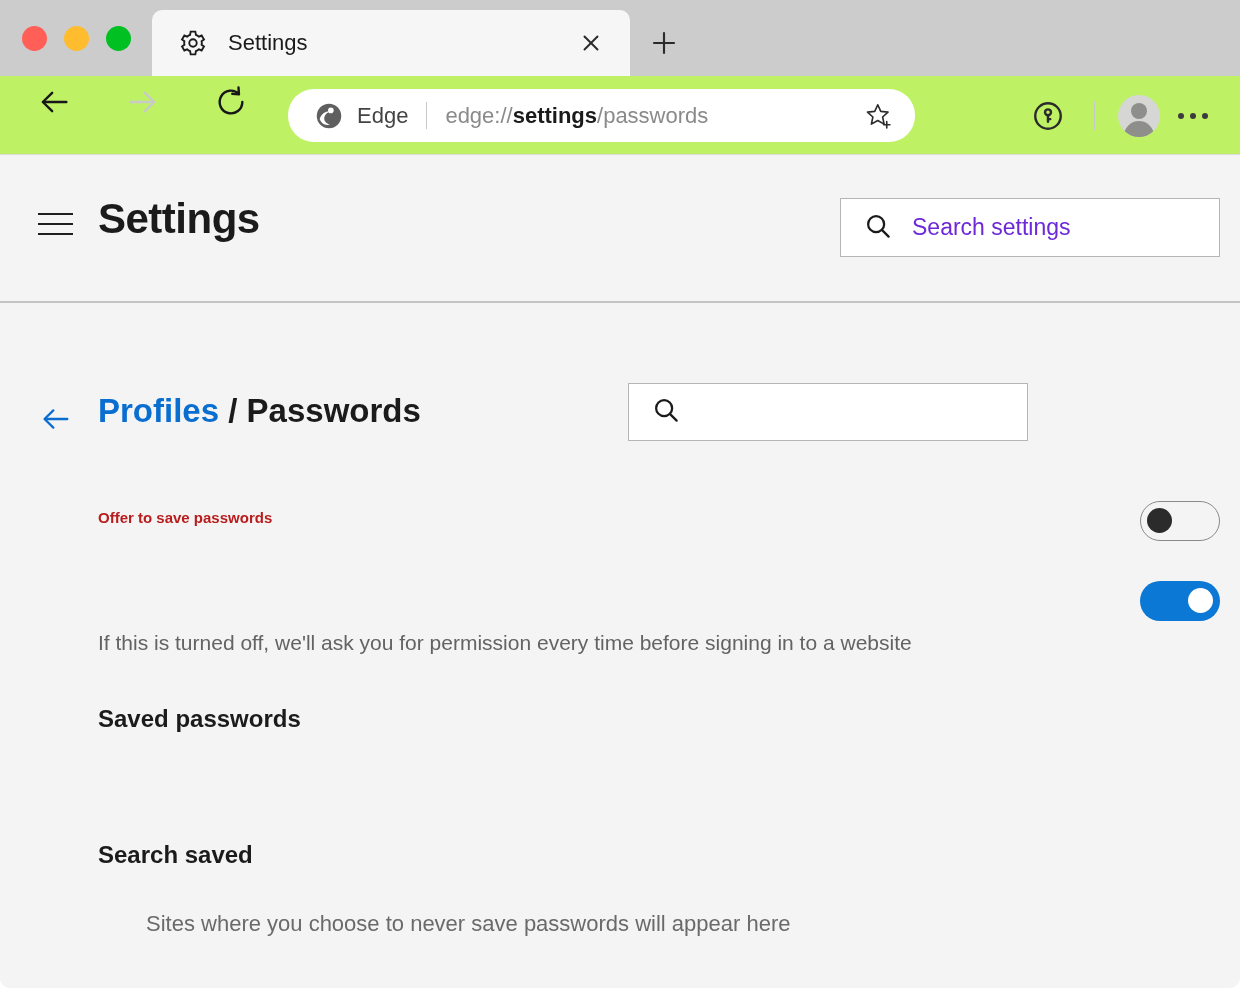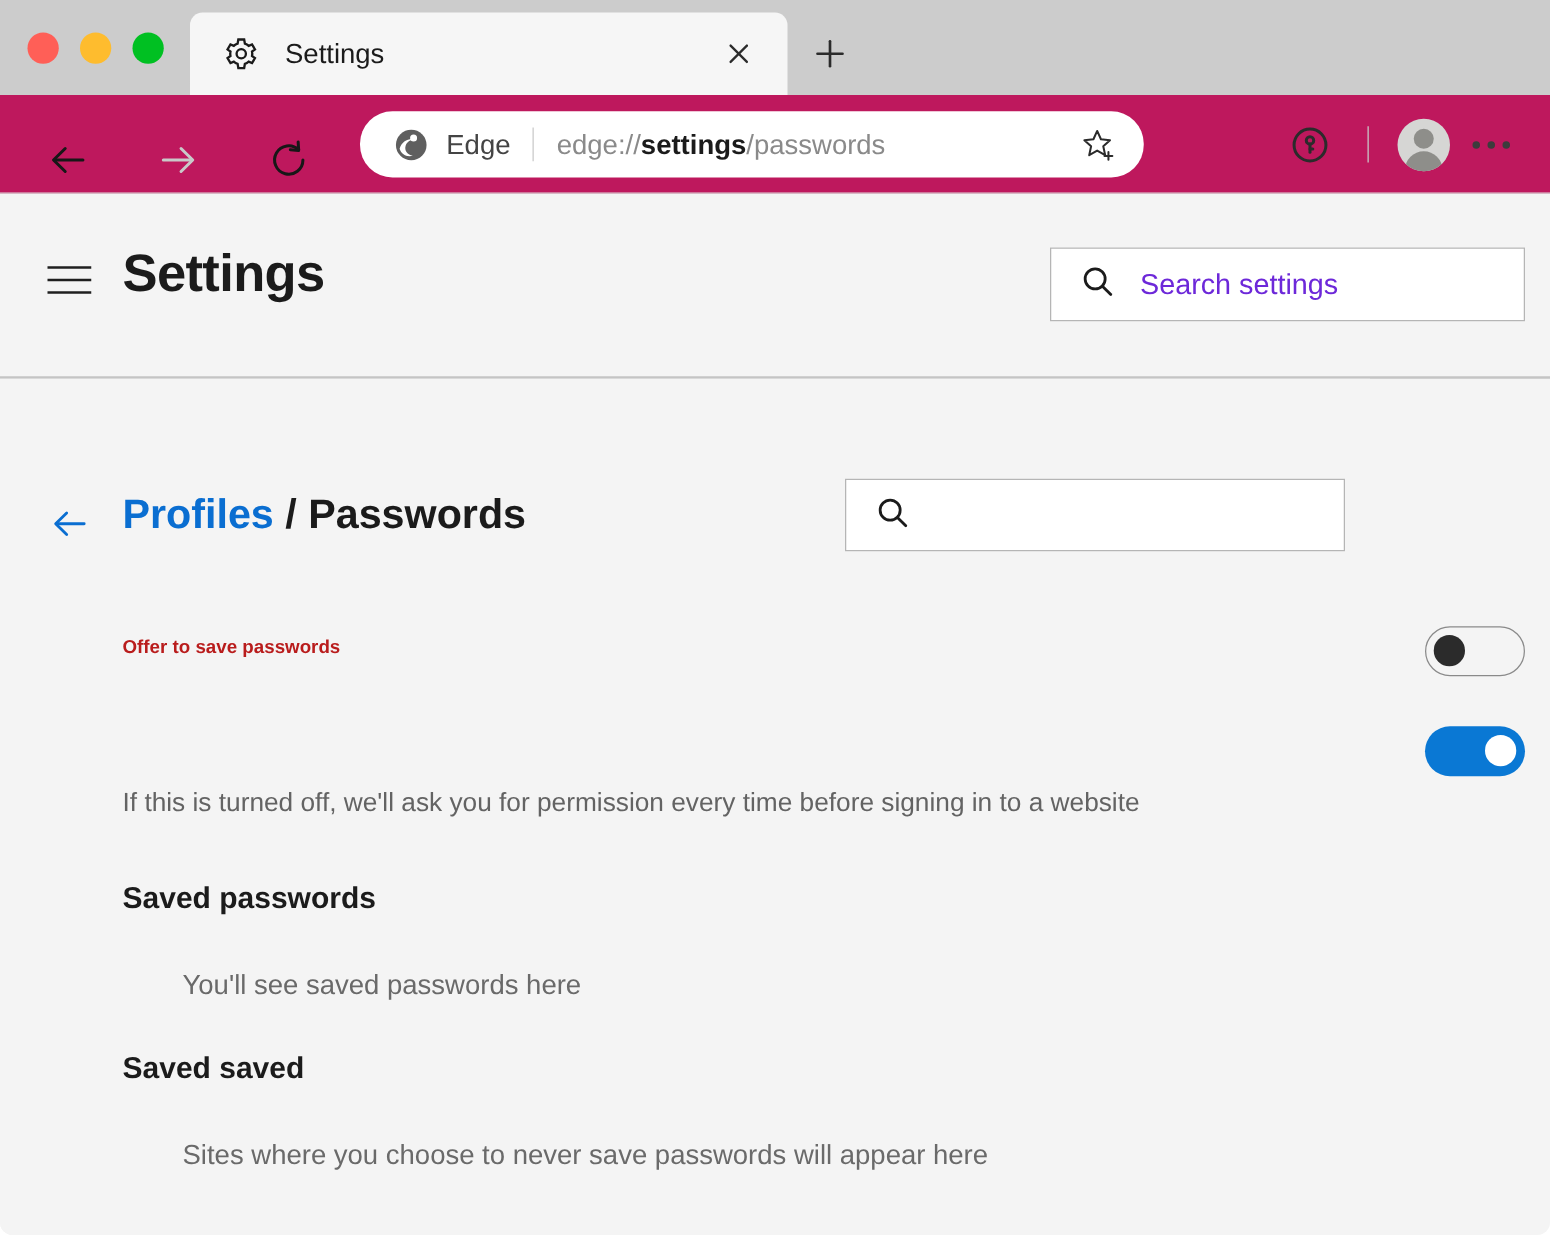--- a/index.html
+++ b/index.html
@@ -118,11 +118,11 @@
     top: 76px; left: 0;
     width: 1240px;
     height: 79px;
-    background: #be185d;
+    background: #bef264;
     border-bottom: 1px solid #dcdcdc;
     box-sizing: border-box;
     display: flex;
-    align-items: flex-end;
+    align-items: flex-start;
   }
   .navbtn {
     width: 52px;

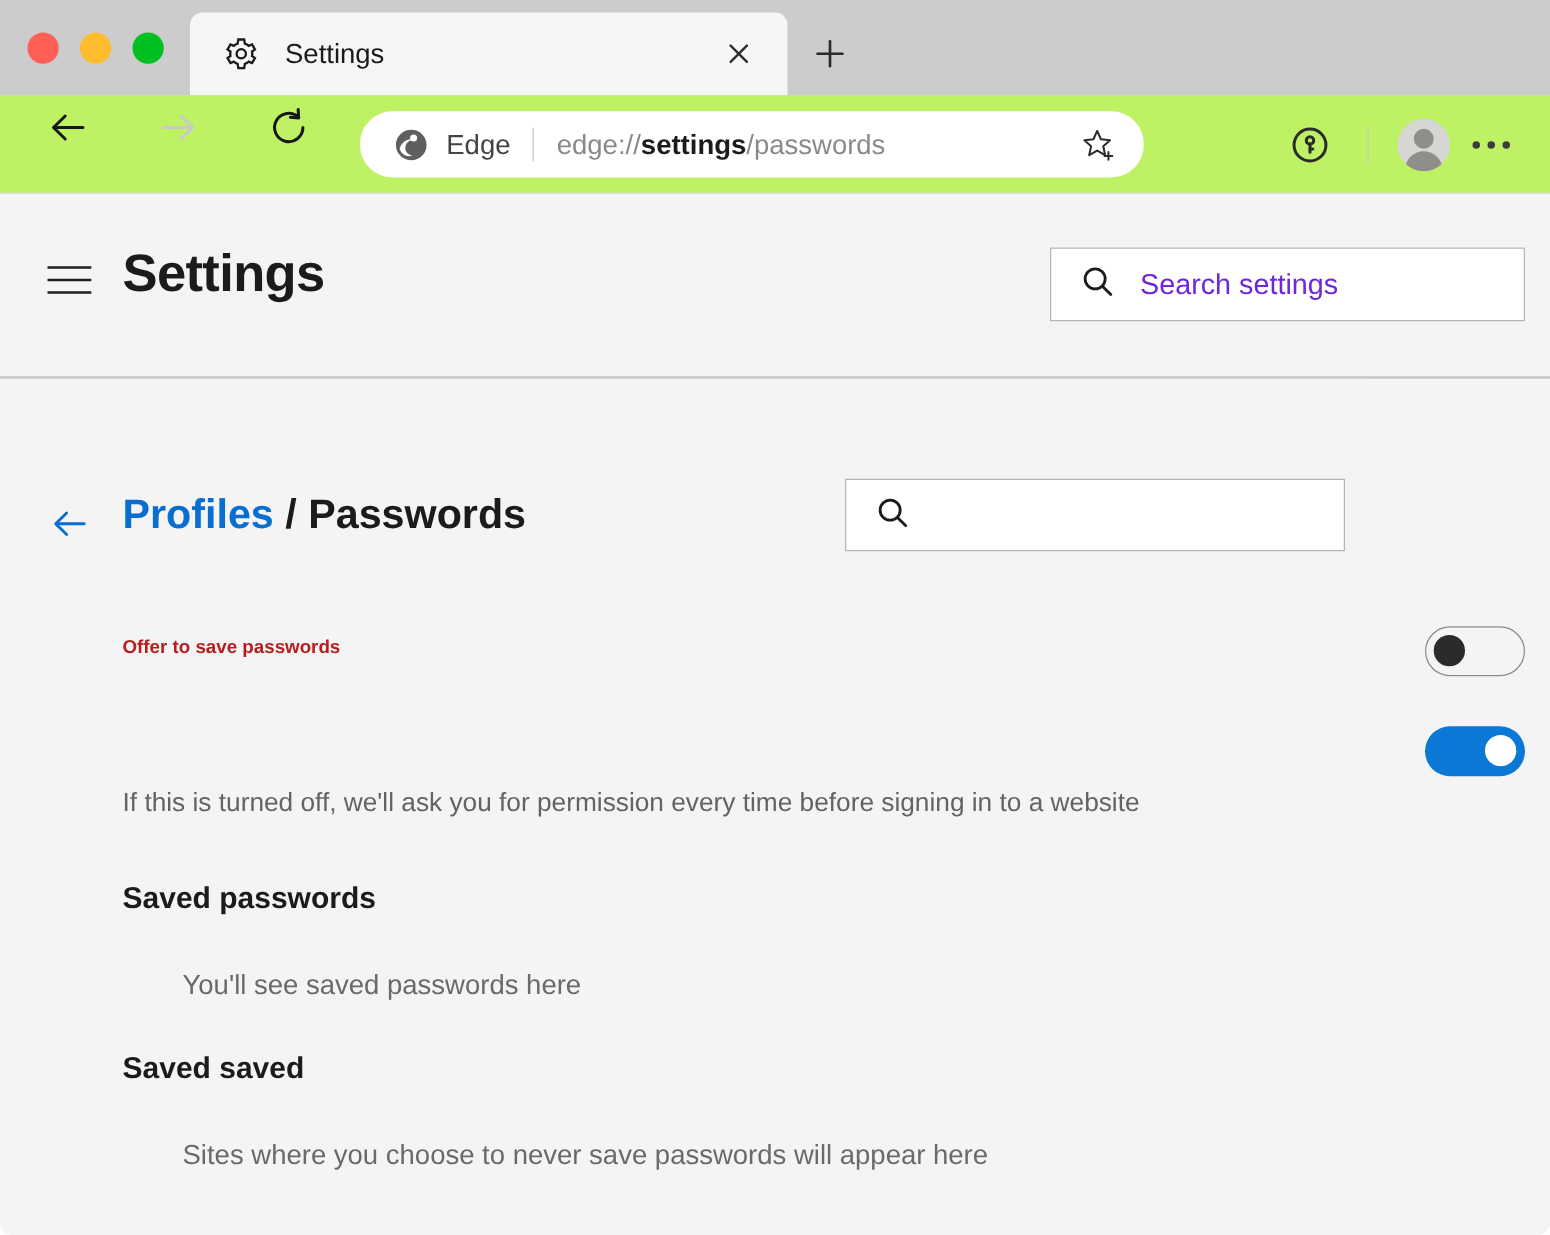--- a/index.html
+++ b/index.html
@@ -300,7 +300,6 @@
     width: 1048px;
     height: 685px;
     background: #f4f4f4;
-    padding-left: 48px;
   }
   .breadcrumb-row {
     position: absolute;

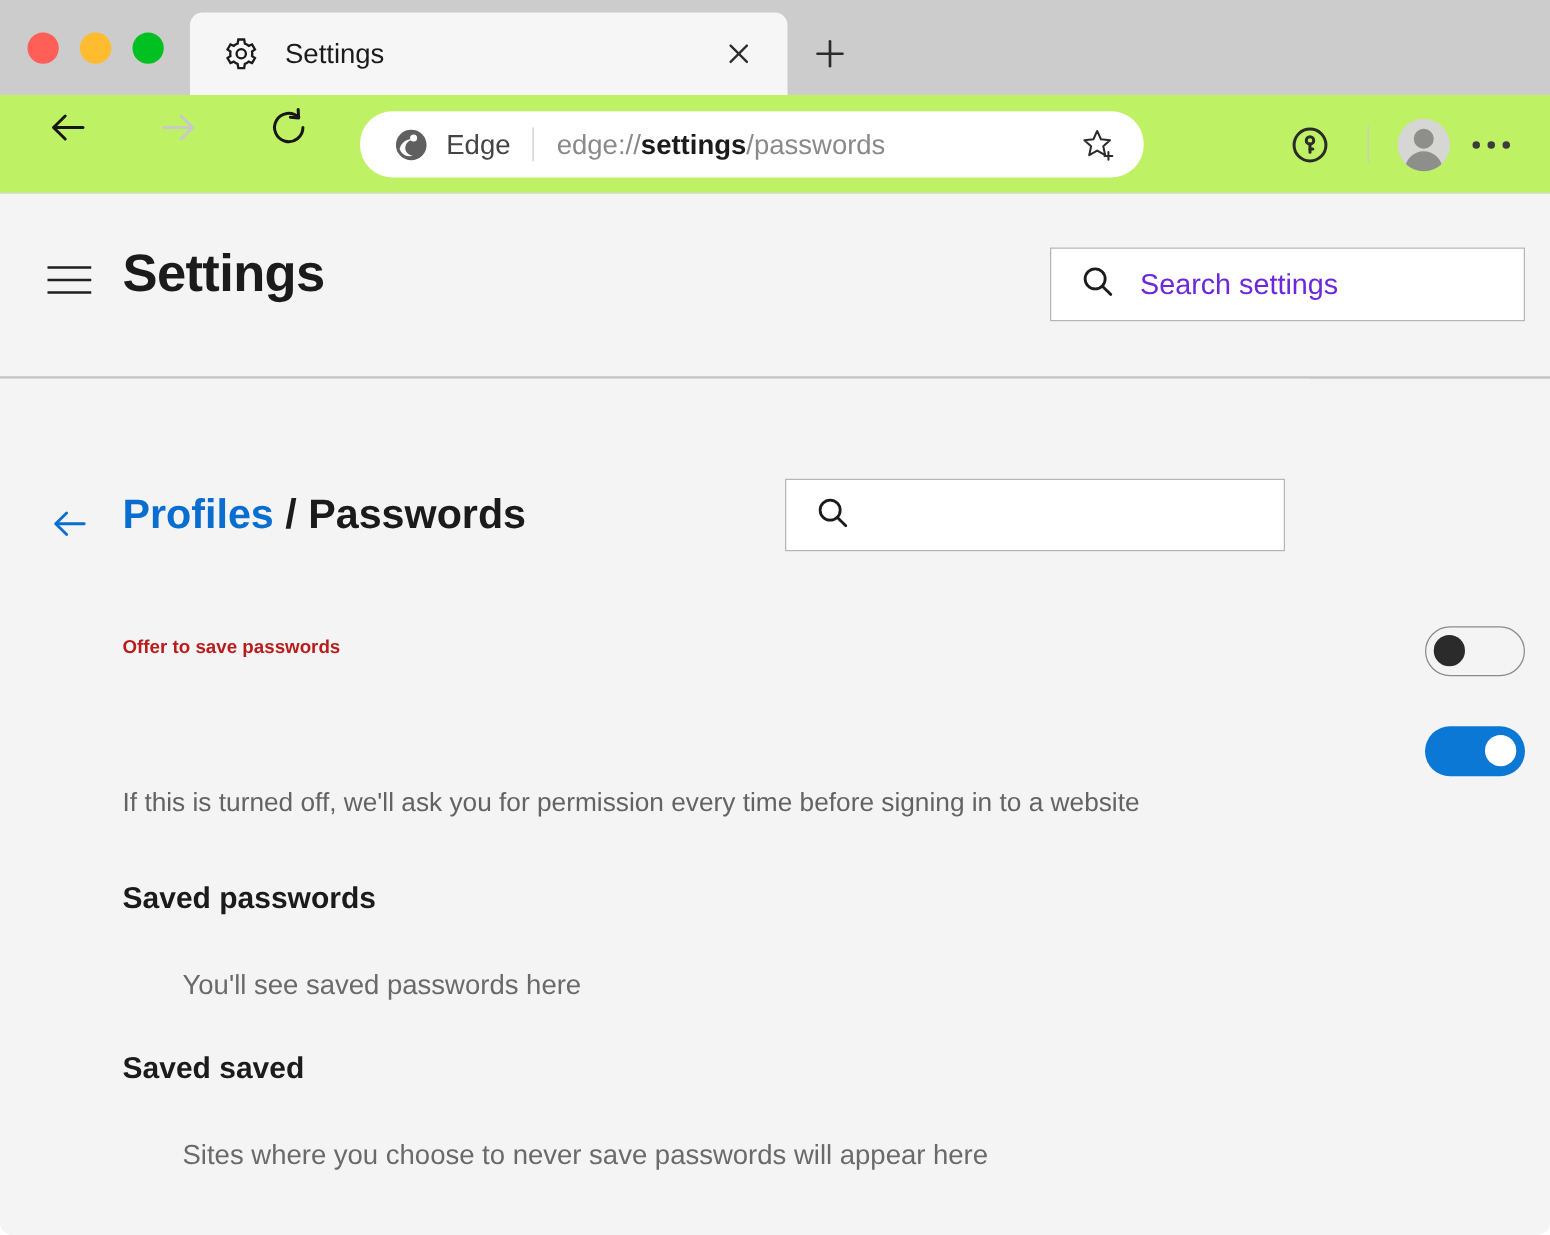--- a/index.html
+++ b/index.html
@@ -568,7 +568,6 @@
 
     <div class="setting-row" style="top:402px;height:110px">
       <span class="section-head" style="top:0">Saved passwords</span>
-      <span class="empty-text" style="top:70px">You'll see saved passwords here</span>
     </div>
 
     <div class="setting-row" style="top:538px;height:110px">

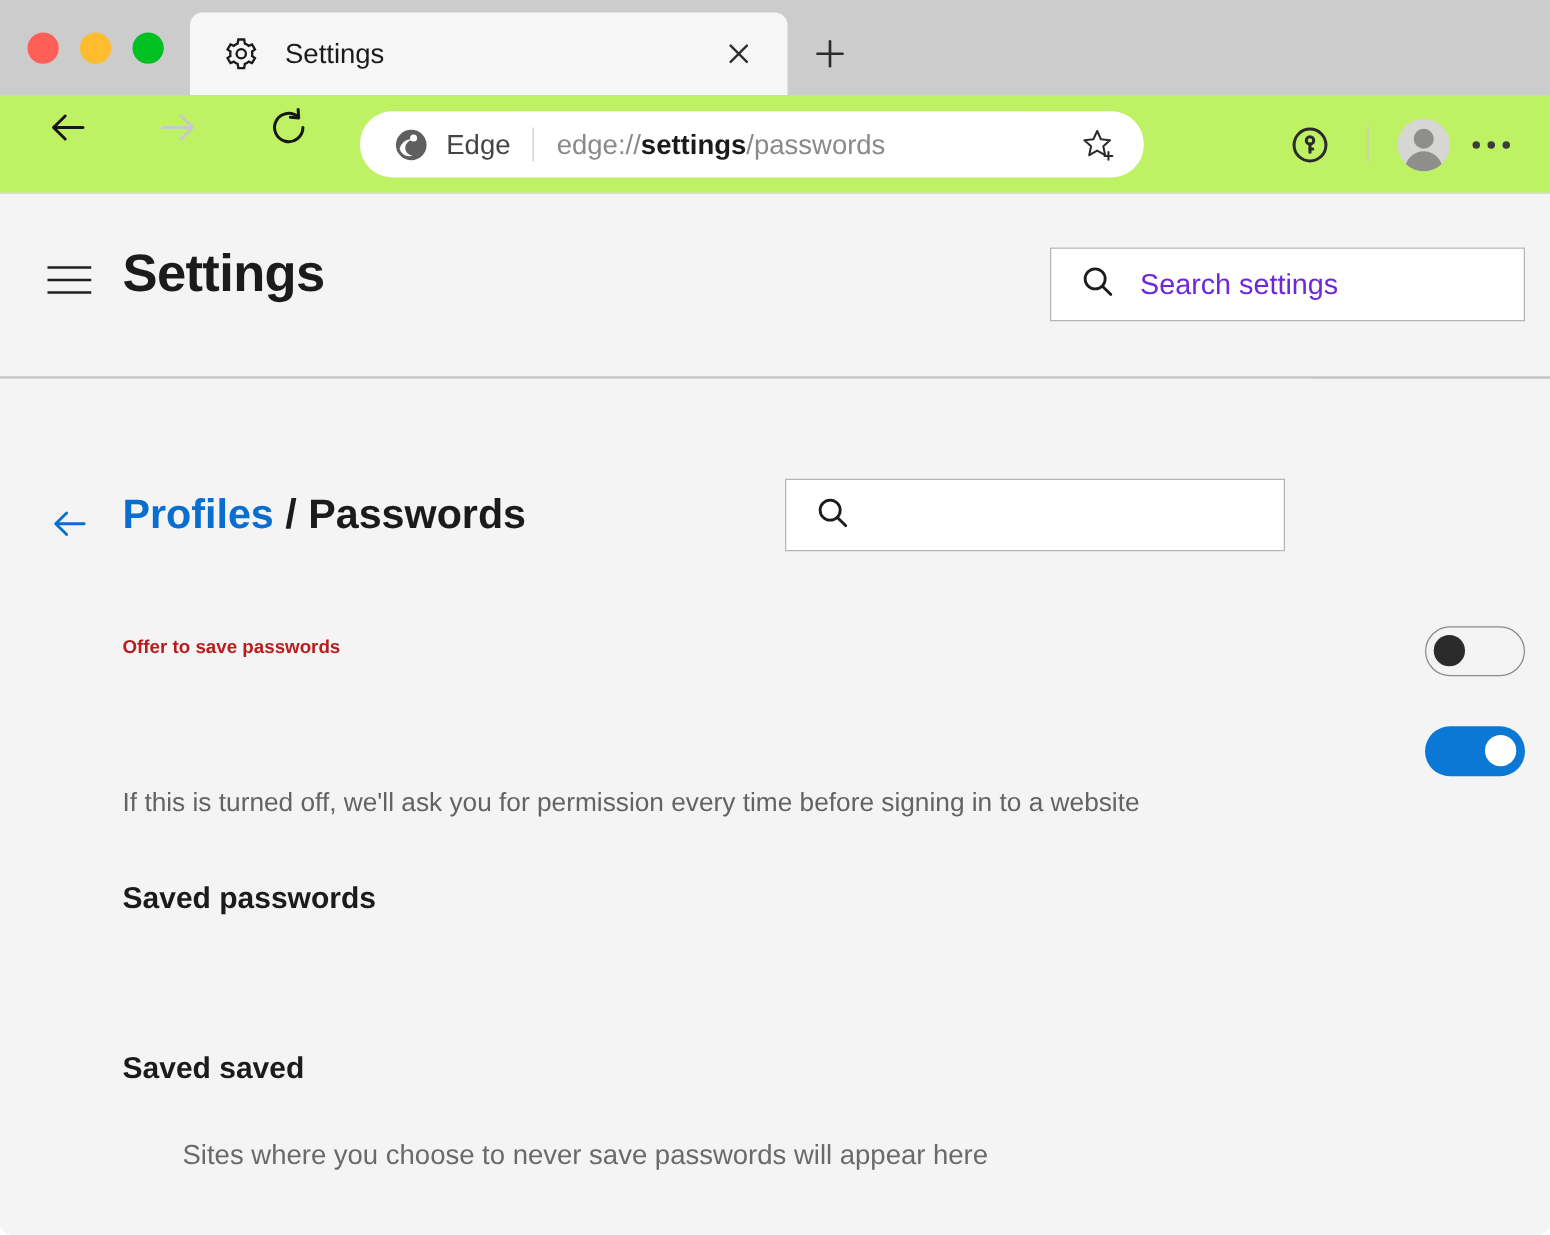--- a/index.html
+++ b/index.html
@@ -571,7 +571,7 @@
     </div>
 
     <div class="setting-row" style="top:538px;height:110px">
-      <span class="section-head" style="top:0">Saved saved</span>
+      <span class="section-head" style="top:0">Search saved</span>
       <span class="empty-text" style="top:70px">Sites where you choose to never save passwords will appear here</span>
     </div>
 

